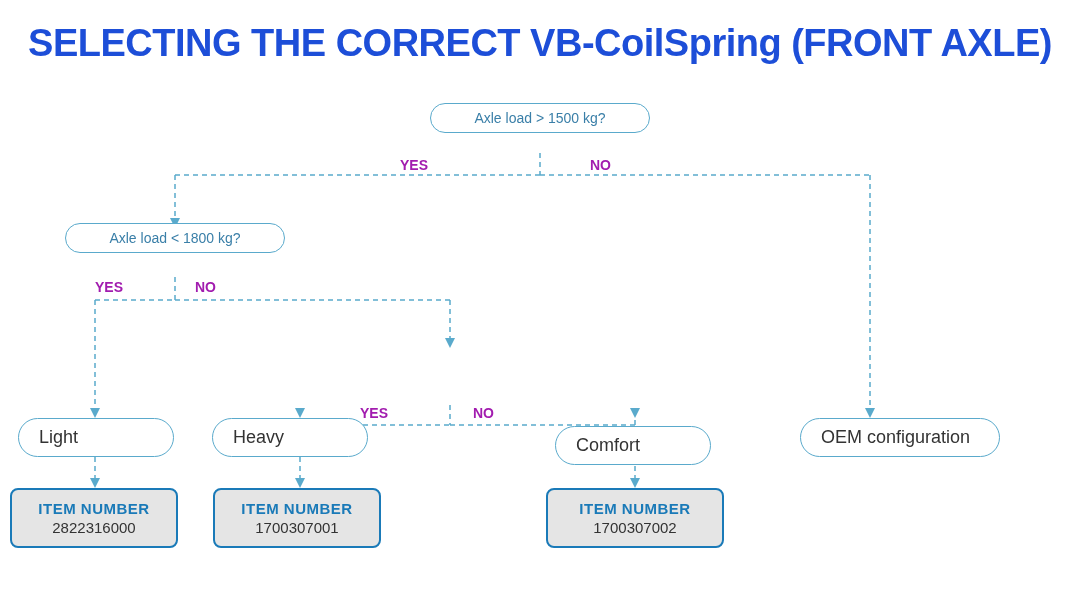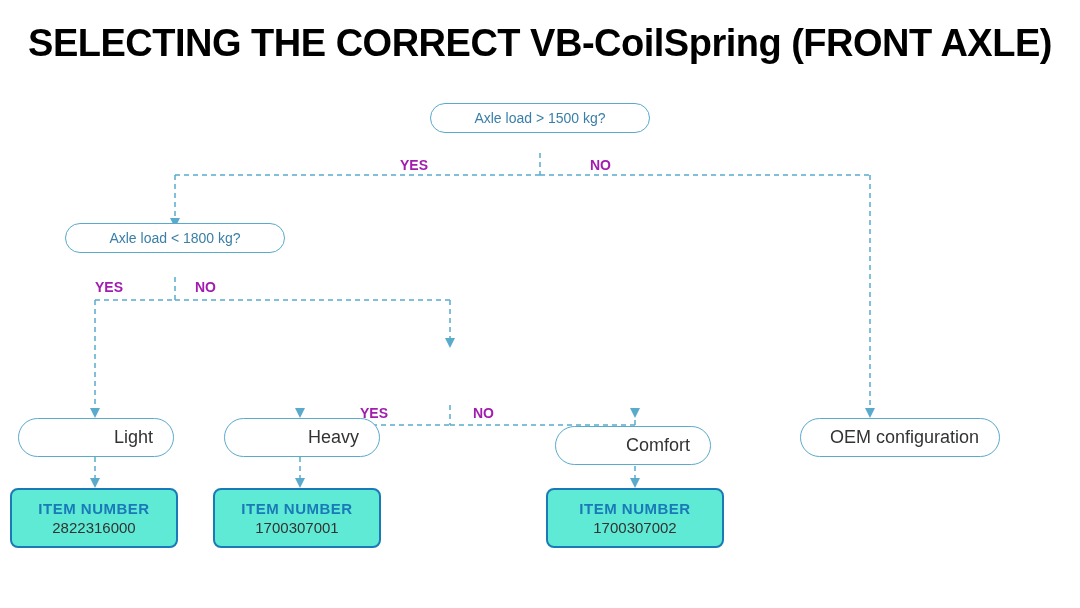--- a/index.html
+++ b/index.html
@@ -17,7 +17,7 @@
       font-weight: 900;
       text-align: center;
       padding: 22px 20px 10px;
-      color: #000000;
+      color: #1d4ed8;
       letter-spacing: -0.5px;
     }
 

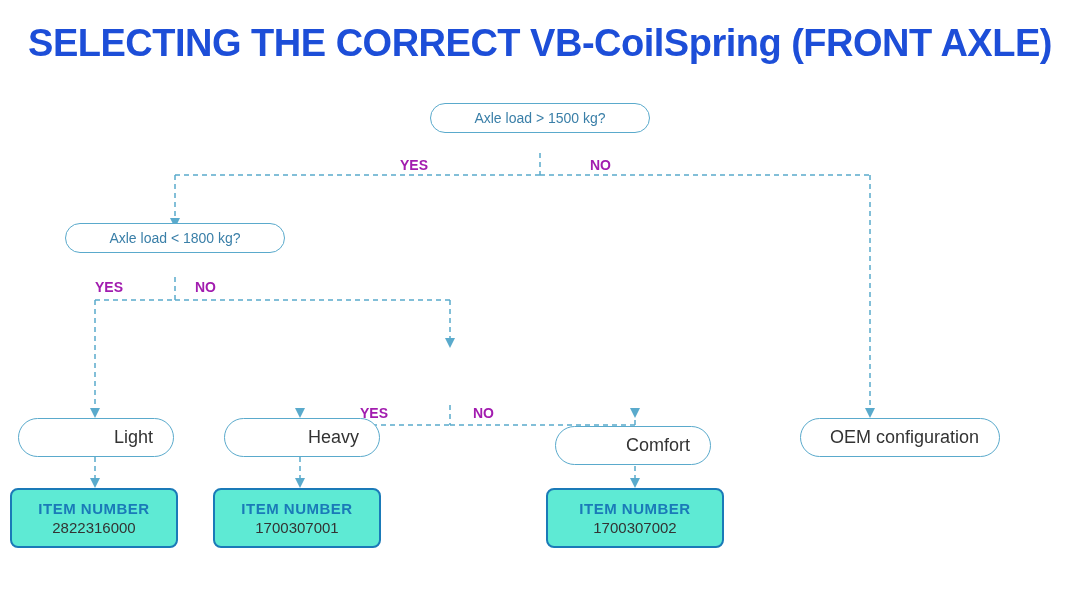--- a/index.html
+++ b/index.html
@@ -46,7 +46,7 @@
       border: 1.5px solid #5aaacc;
       border-radius: 20px;
       background: #fff;
-      text-align: right;
+      text-align: left;
       color: #333;
       font-size: 18px;
       padding: 8px 20px;

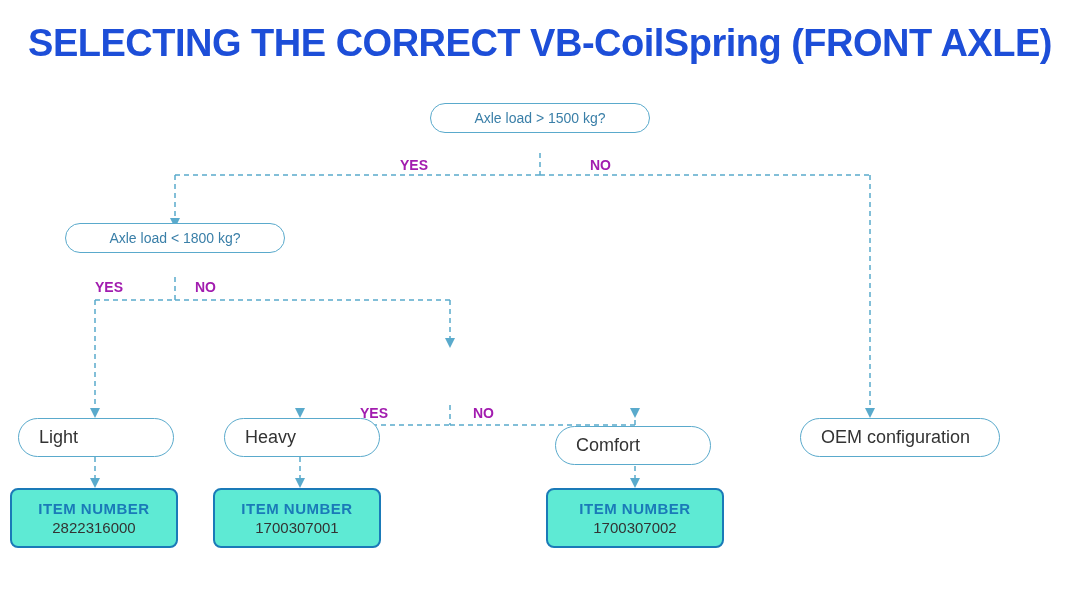--- a/index.html
+++ b/index.html
@@ -167,7 +167,7 @@
     <span>Light</span>
   </div>
 
-  <div class="result-box" style="left:224px; top:343px; width:156px;">
+  <div class="result-box" style="left:212px; top:343px; width:156px;">
     <span>Heavy</span>
   </div>
 

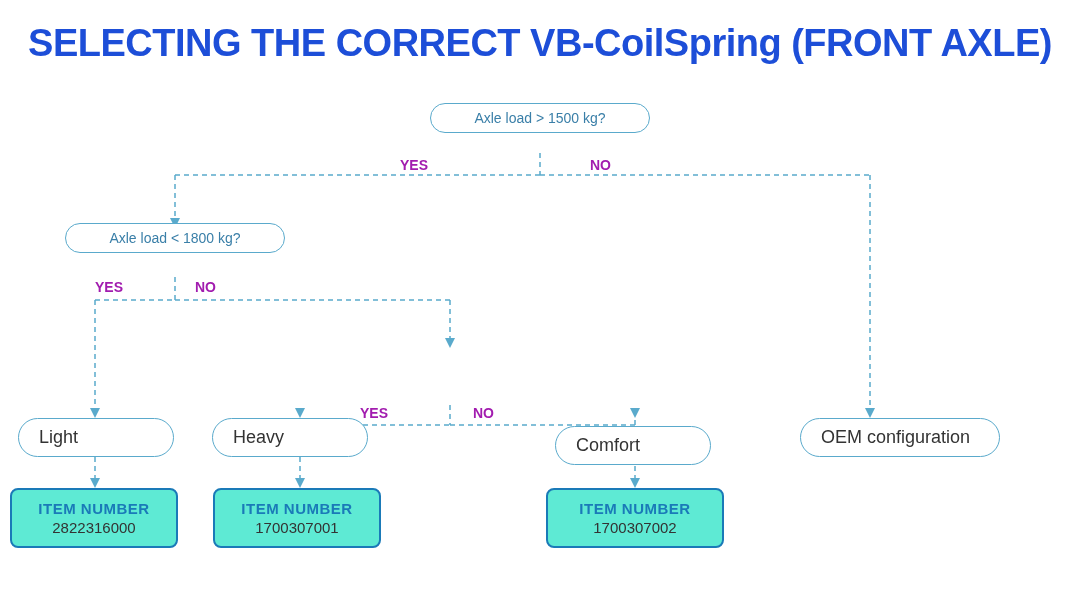--- a/index.html
+++ b/index.html
@@ -57,7 +57,7 @@
       position: absolute;
       border: 2.5px solid #1a7ab8;
       border-radius: 8px;
-      background: #5eead4;
+      background: #e5e5e5;
       text-align: center;
       padding: 10px 14px;
     }

